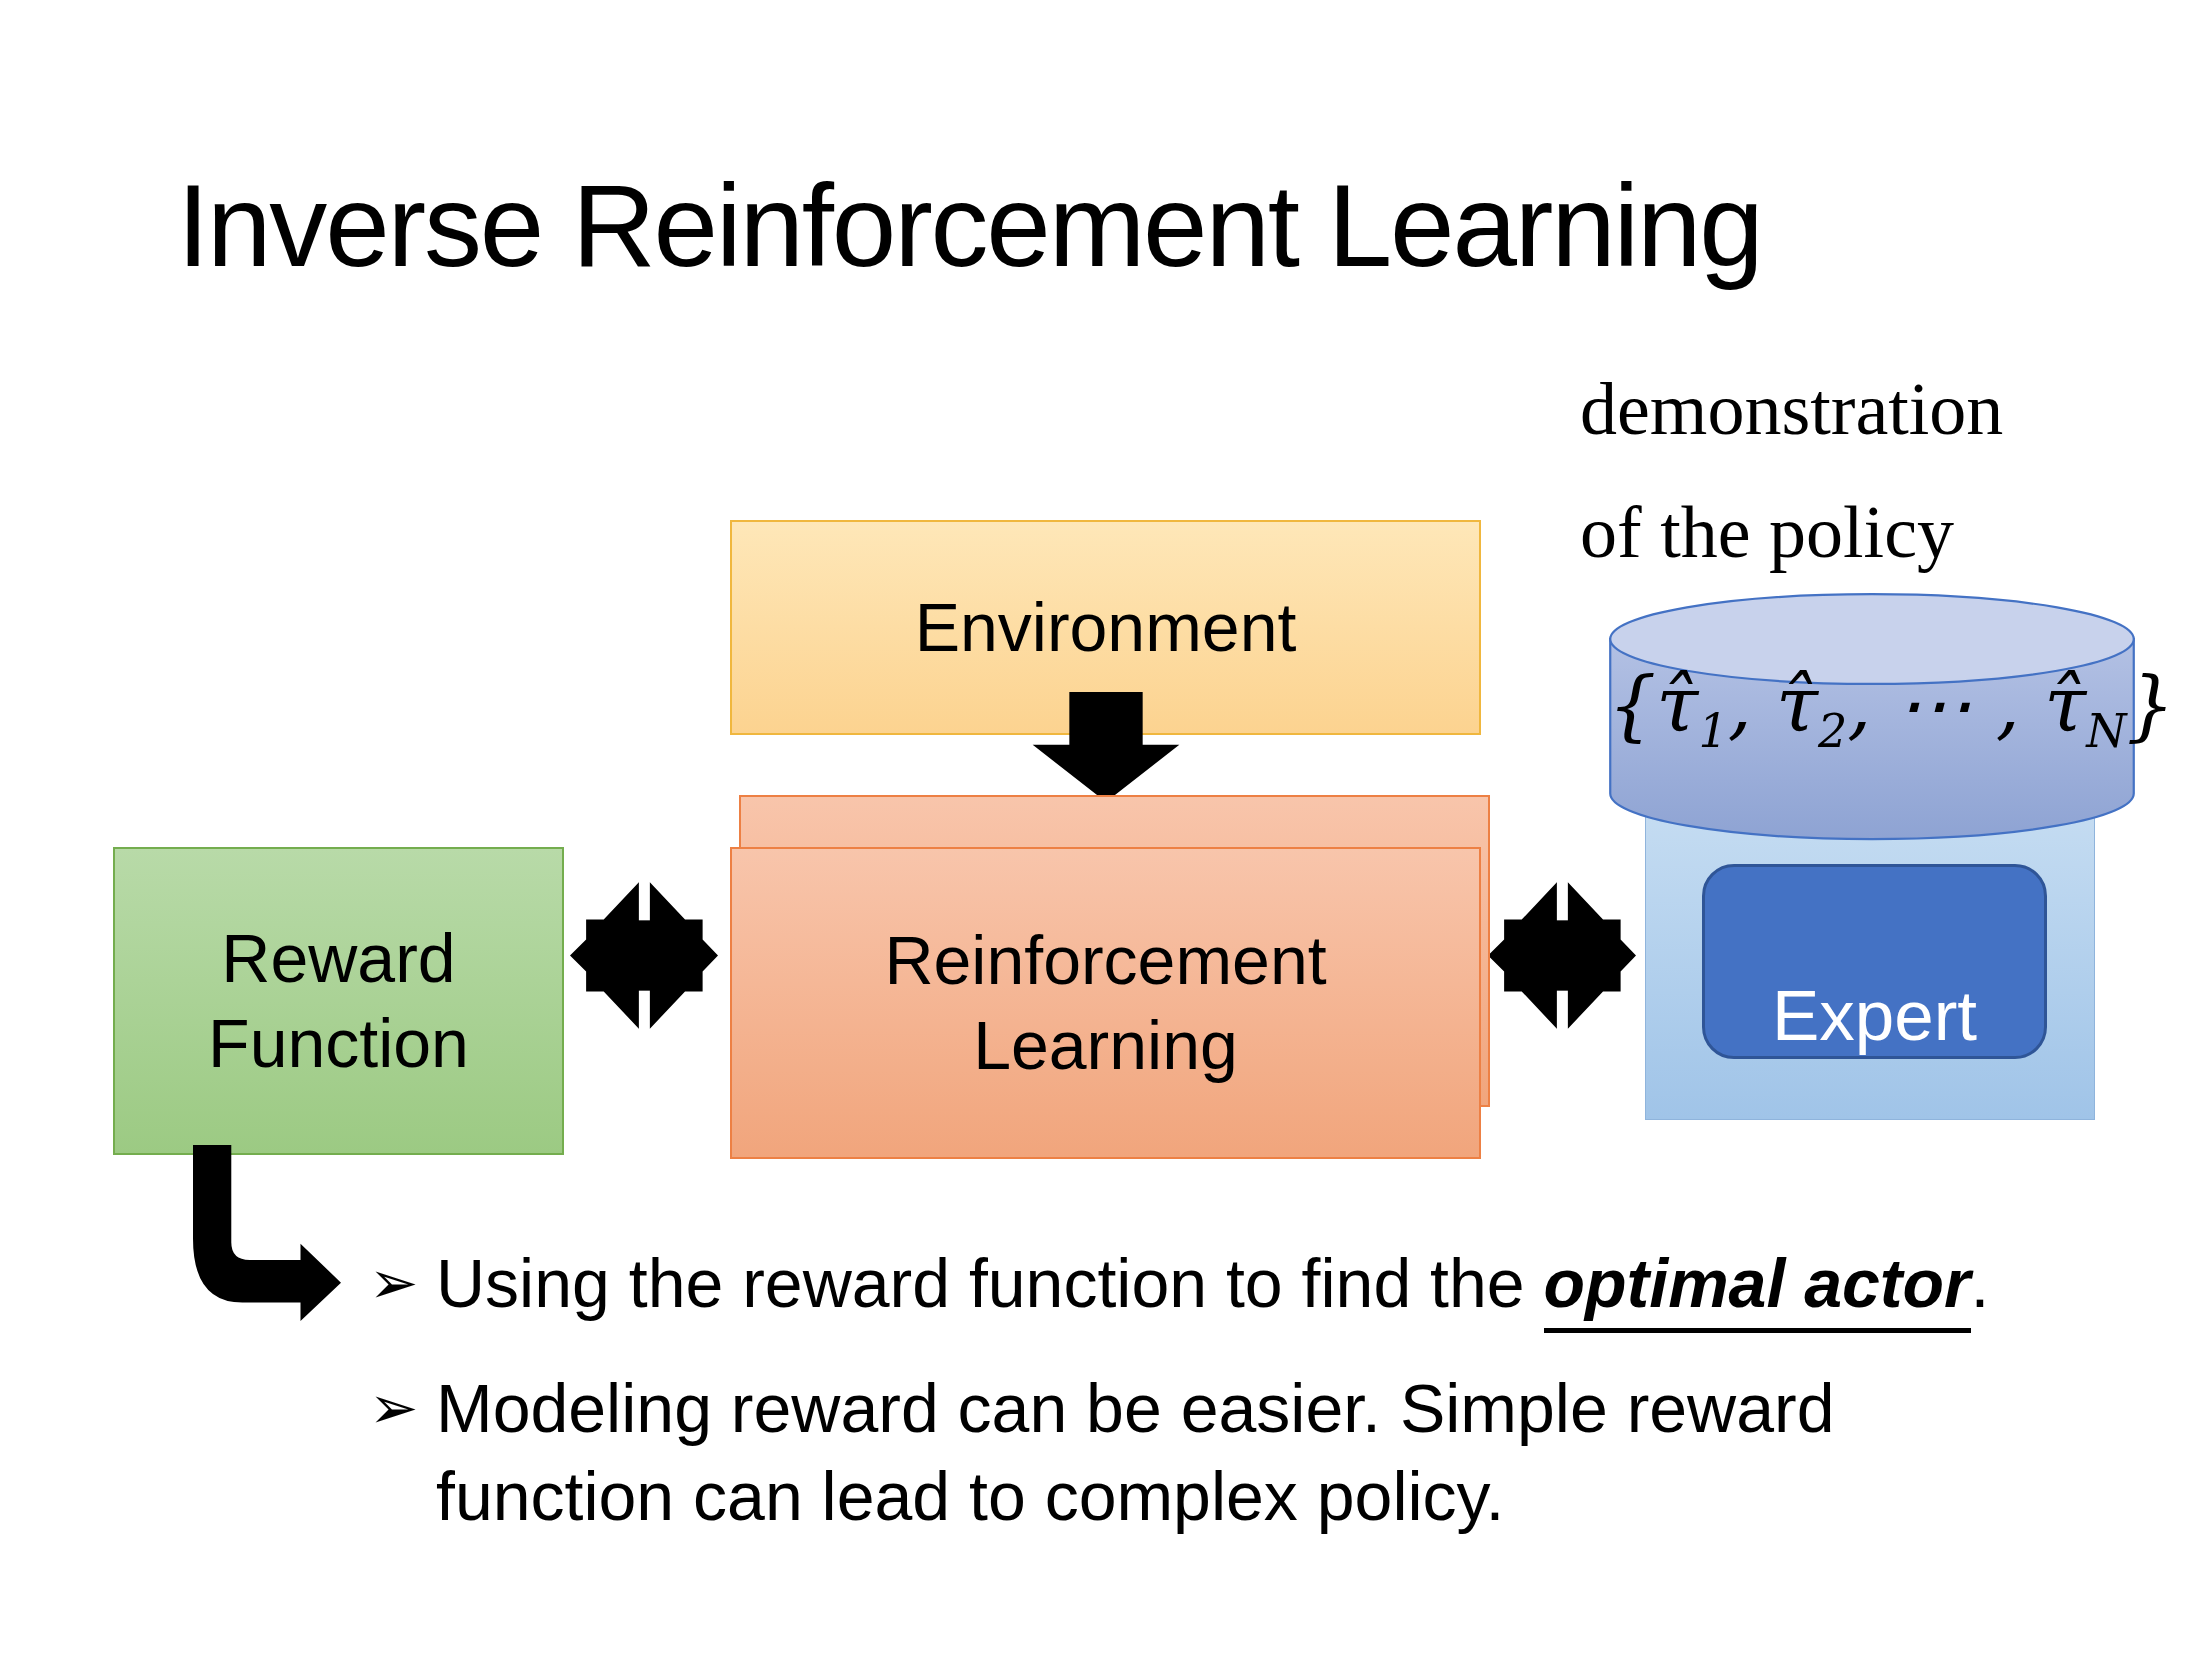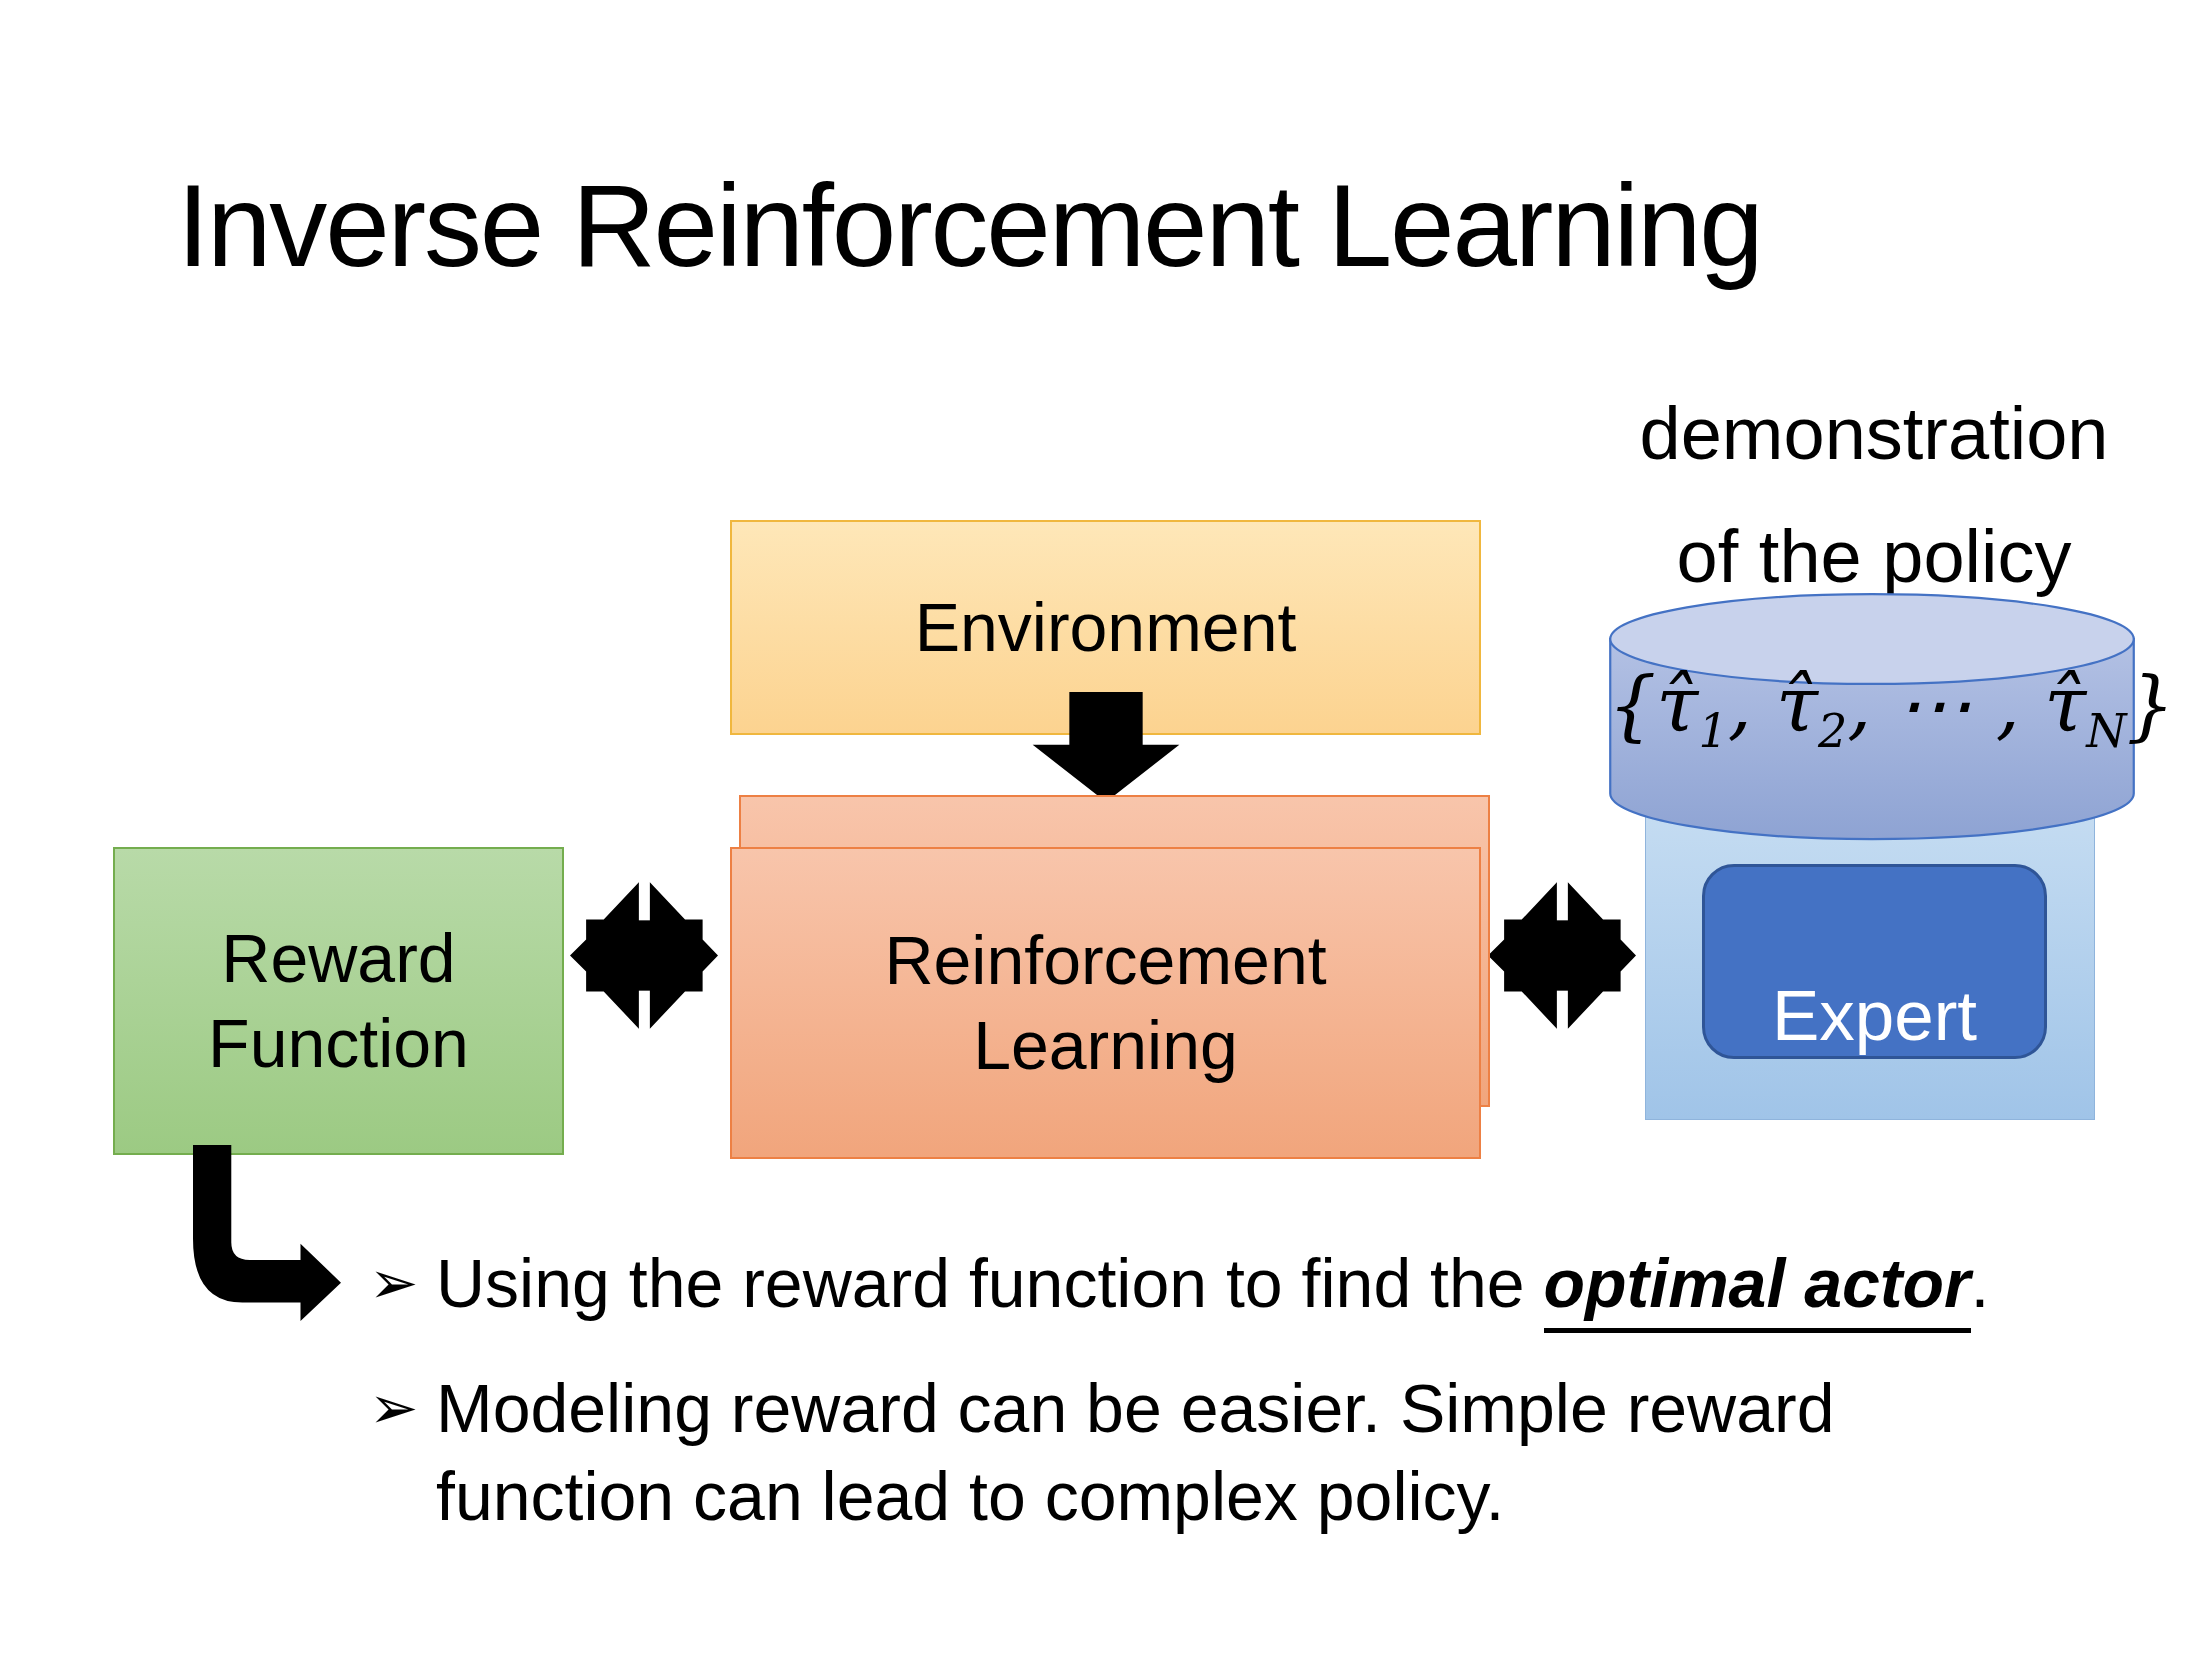--- a/index.html
+++ b/index.html
@@ -15,8 +15,8 @@
   }
 
   .demo-label{
-    position:absolute;left:1580px;top:372px;width:588px;
-    text-align:center;font-size:74px;line-height:123px;
+    position:absolute;left:1580px;top:348px;width:588px;
+    font-size:74px;line-height:123px;font-family:Liberation Serif, serif;
   }
 
   .box{

